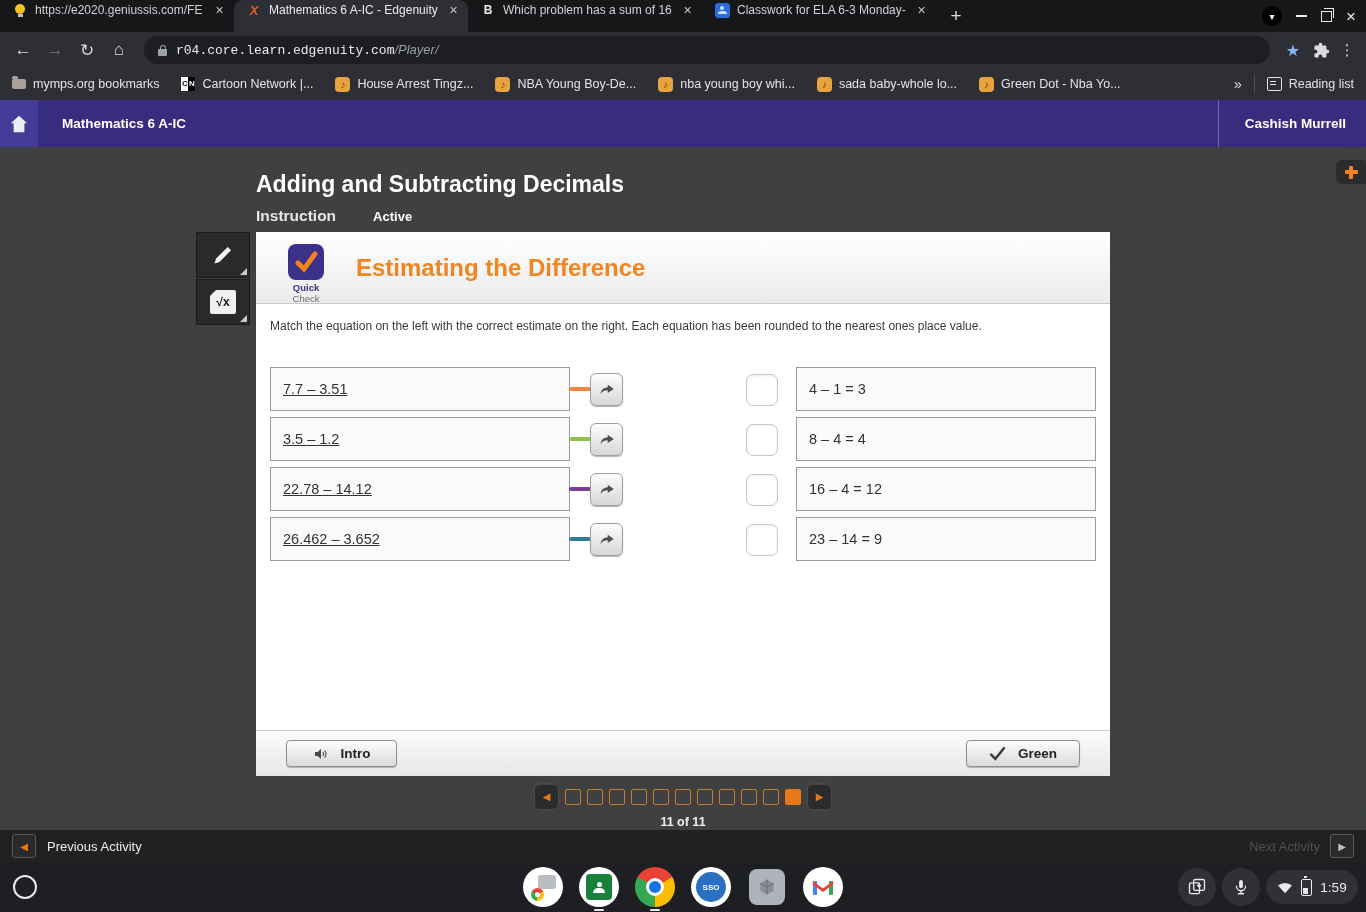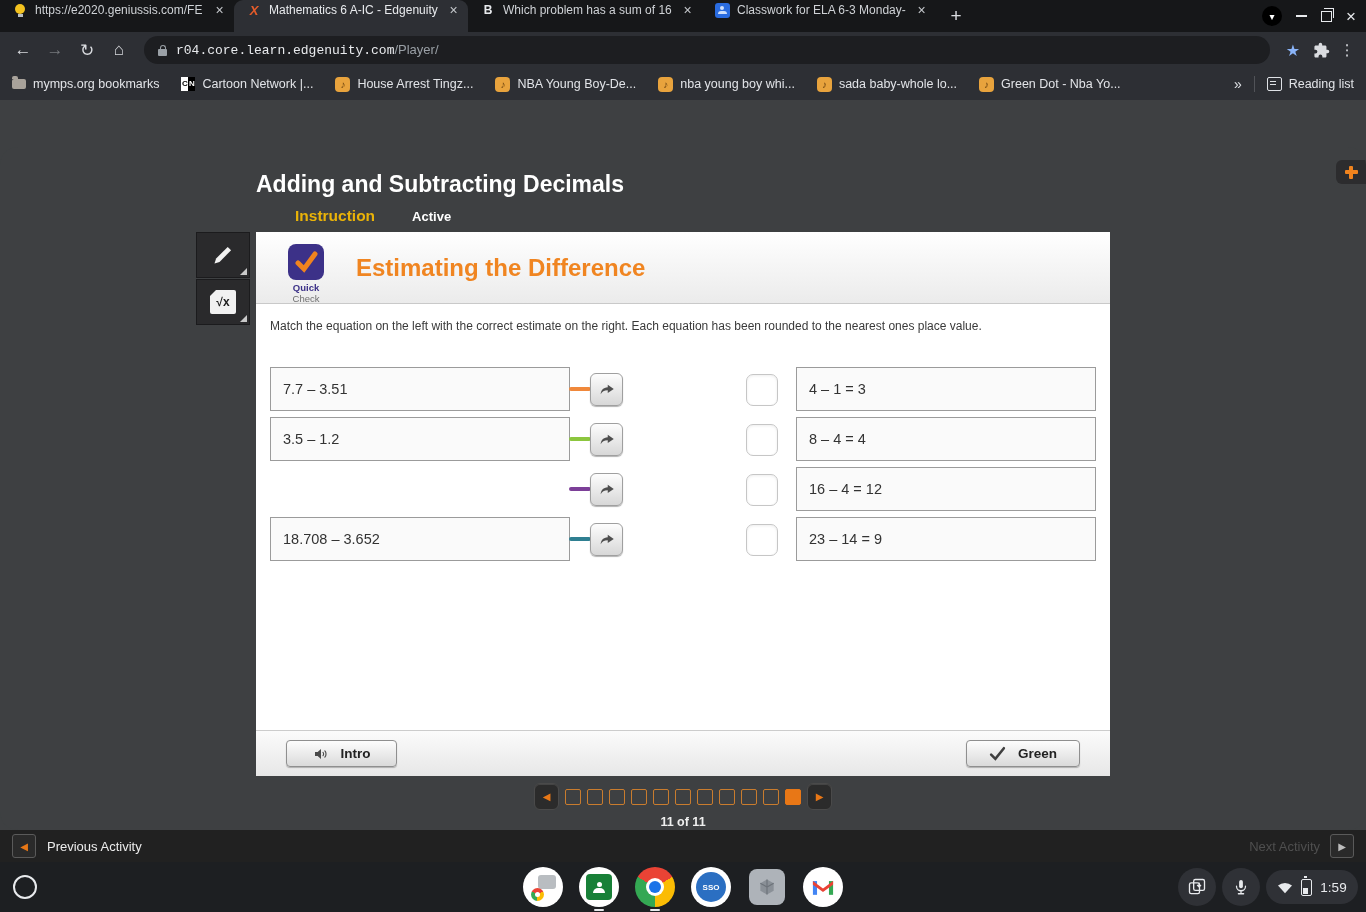--- a/index.html
+++ b/index.html
@@ -42,7 +42,7 @@
   .lock{width:9px;height:7px;background:#9aa0a6;border-radius:1px;position:relative;margin-top:4px;}
   .lock:before{content:'';position:absolute;top:-4px;left:1.5px;width:4px;height:4px;border:1.5px solid #9aa0a6;border-bottom:none;border-radius:3px 3px 0 0;}
   .uhost{color:#e8eaed;font-family:Liberation Mono, monospace;}
-  .upath{color:#9aa0a6;}
+  .upath{color:#9aa0a6;font-style:italic;}
   .star{color:#8ab4f8;font-size:16px;width:26px;text-align:center;}
   .puzz{width:26px;display:grid;place-items:center;}
   .dots3{color:#dadce0;font-size:15px;width:22px;text-align:center;letter-spacing:0;}

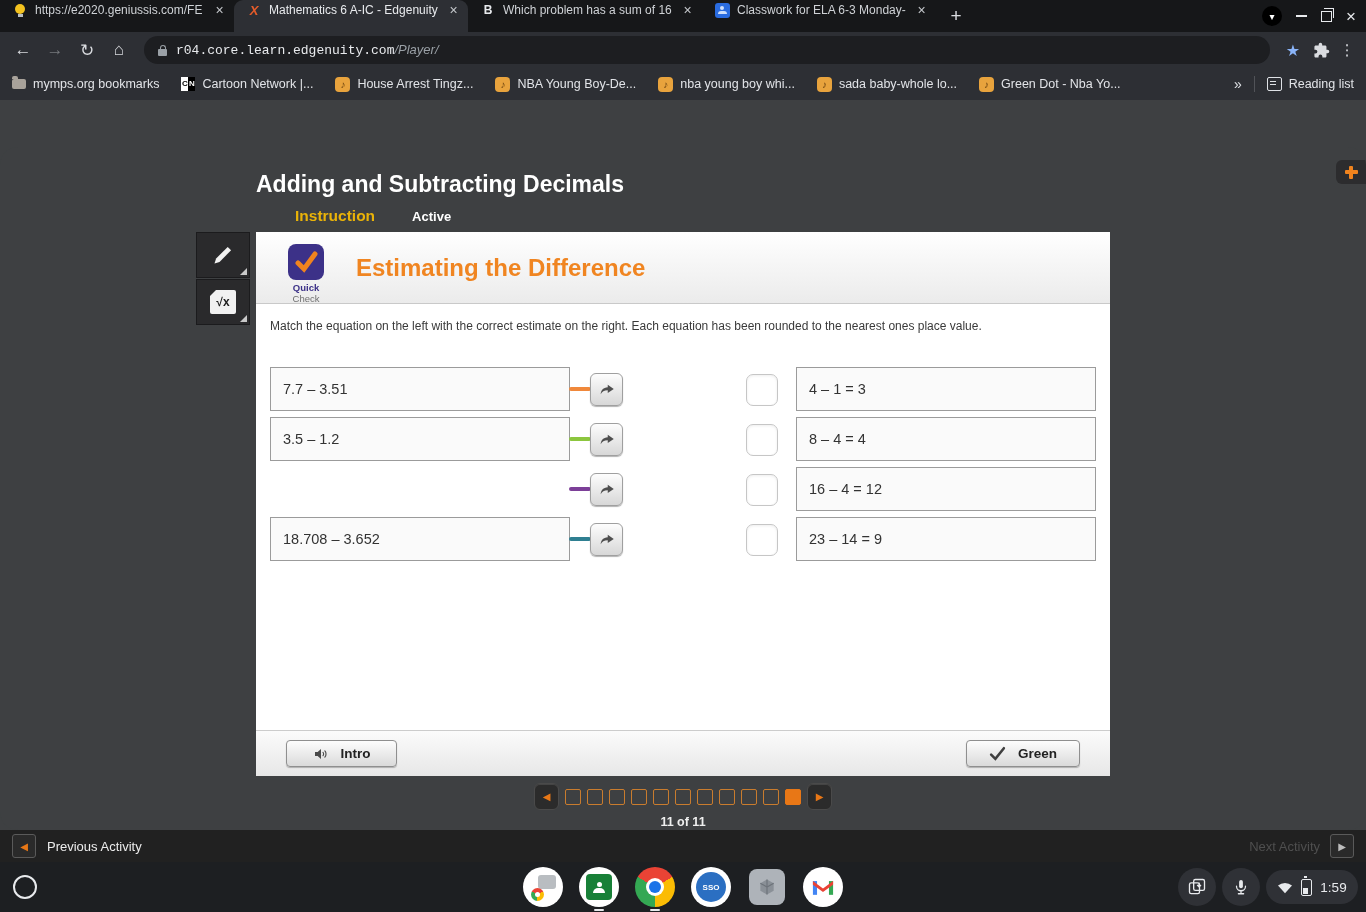--- a/index.html
+++ b/index.html
@@ -262,6 +262,15 @@
     </span>
   </div>
 
+  <div class="eheader">
+    <div class="home-tile">
+      <svg width="20" height="18" viewBox="0 0 24 22">
+          <path d="M12 1l10 9h-3.4v11H5.4V10H2L12 1z" fill="#eceef5"></path>
+        </svg>
+    </div>
+    <span class="course">Mathematics 6 A-IC</span>
+    <span class="student">Cashish Murrell</span>
+  </div>
 
   <div class="content">
 

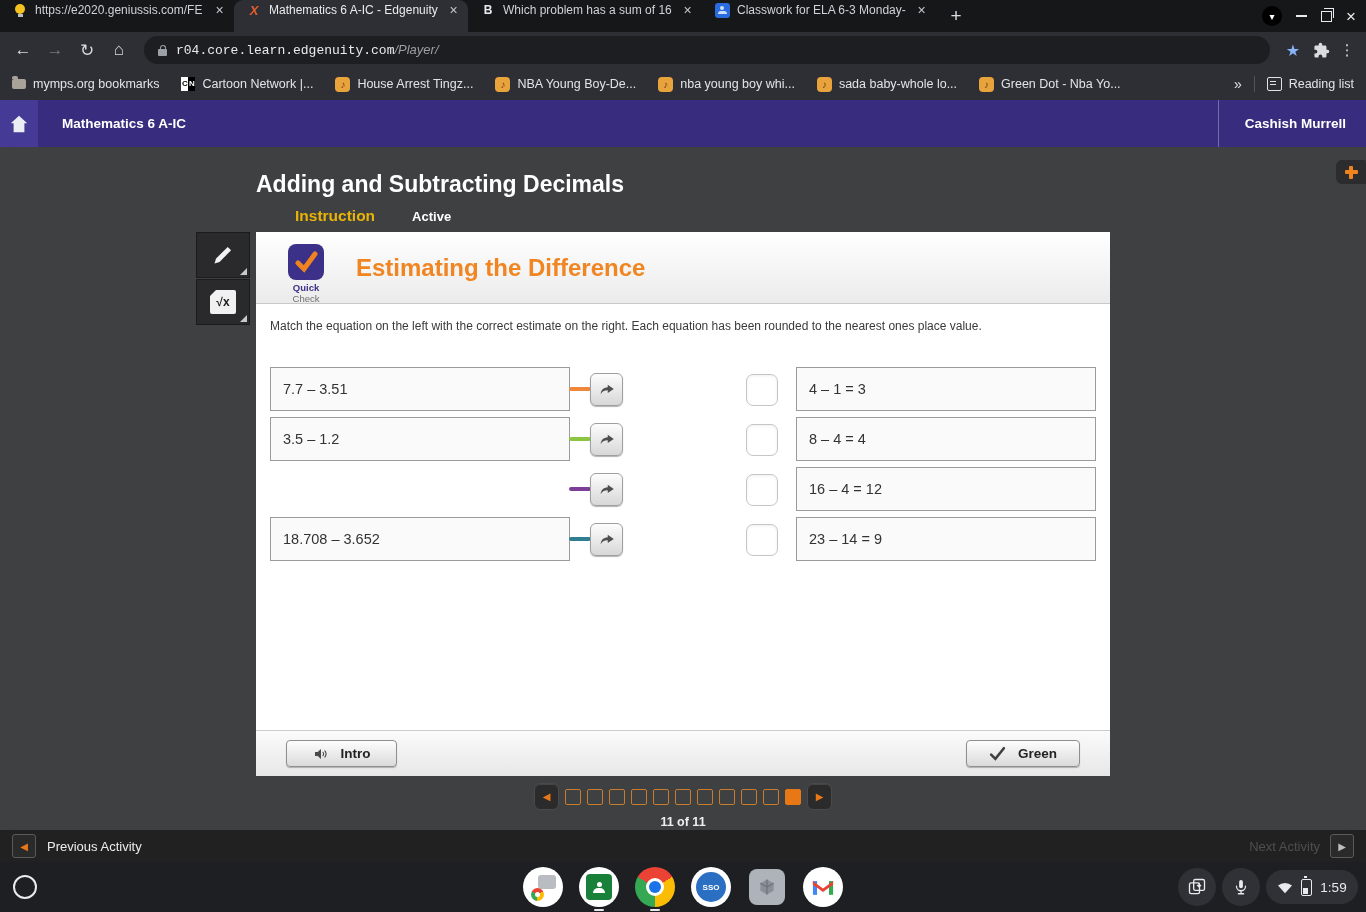--- a/index.html
+++ b/index.html
@@ -79,7 +79,7 @@
   .plus:after{left:0;top:4.5px;width:13px;height:4px;}
   .lesson-title{position:absolute;left:256px;top:24px;color:#fff;font-size:23px;font-weight:bold;}
   .lesson-tabs{position:absolute;left:256px;top:60px;display:flex;gap:37px;align-items:baseline;}
-  .instr{color:#eab308;font-weight:bold;font-size:15.5px;margin-left:39px;}
+  .instr{color:#e5e5e5;font-weight:bold;font-size:15.5px;}
   .activelbl{color:#fff;font-weight:bold;font-size:13px;}
 
   .tools{position:absolute;left:196px;top:85px;width:54px;}

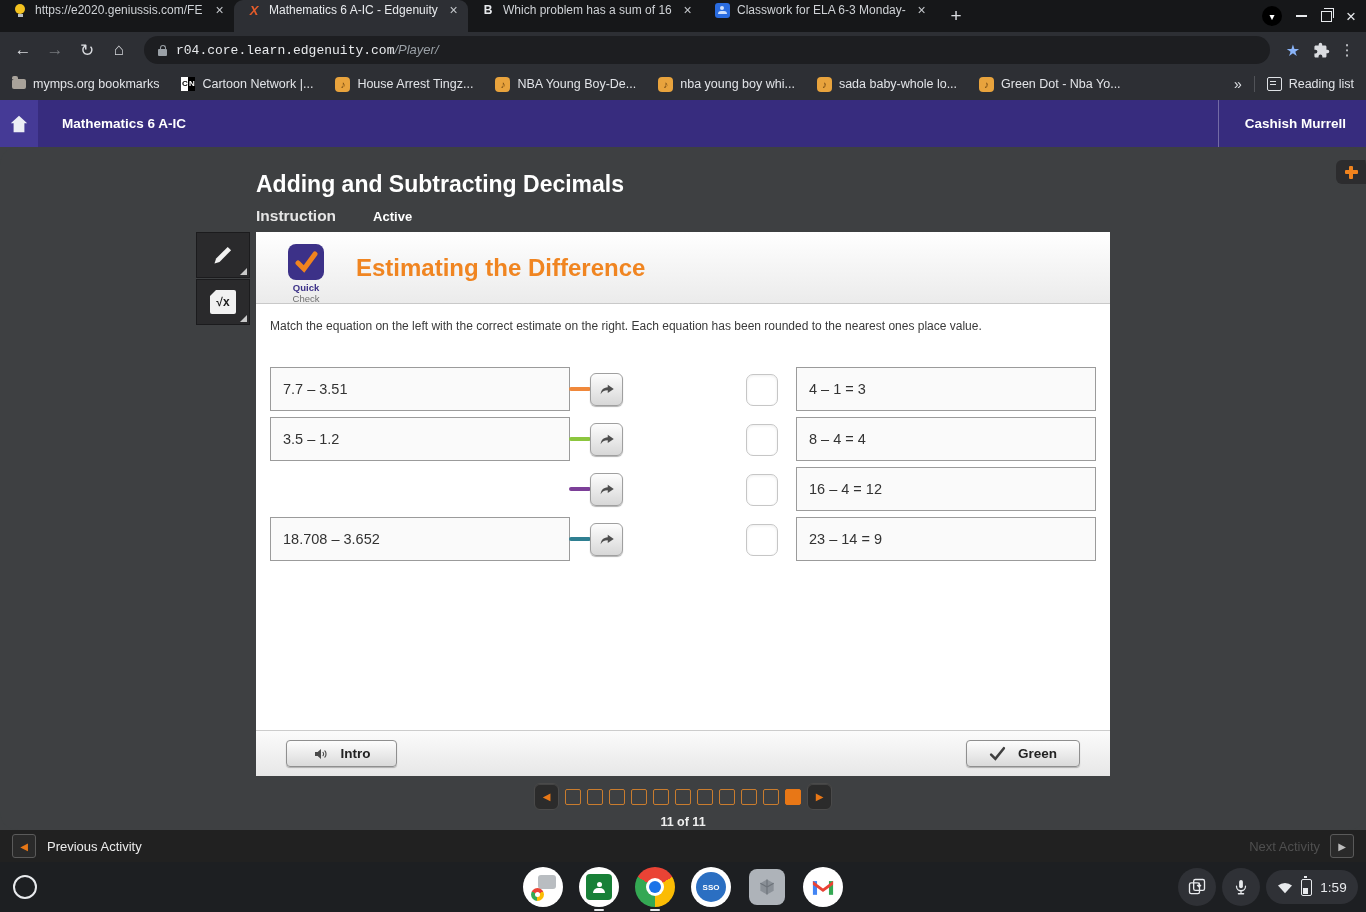--- a/index.html
+++ b/index.html
@@ -102,7 +102,7 @@
   .mrow{position:absolute;left:0;width:100%;height:44px;}
   .eqbox{position:absolute;width:300px;height:44px;background:#fafafa;border:1px solid #9b9b9b;box-sizing:border-box;
          display:flex;align-items:center;padding-left:12px;font-size:14.5px;color:#333;}
-  .lbox{left:14px;}
+  .lbox{left:14px;text-decoration:underline;}
   .rbox{left:540px;}
   .conn{position:absolute;left:313px;top:20px;width:22px;height:4px;border-radius:2px;}
   .abtn{position:absolute;left:334px;top:6px;width:31px;height:31px;border:1px solid #9f9f9f;border-radius:6px;

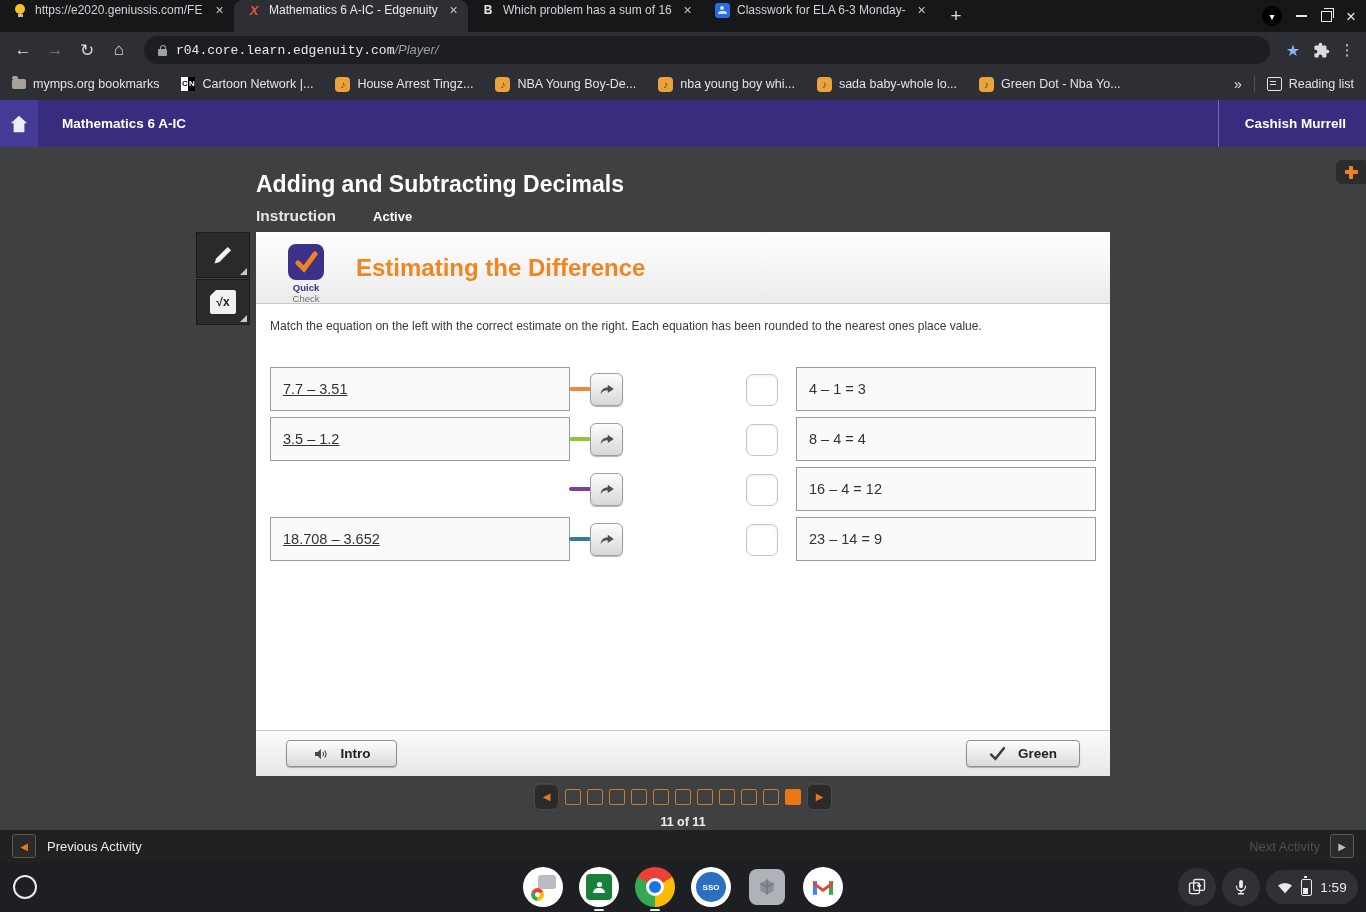--- a/index.html
+++ b/index.html
@@ -336,6 +336,7 @@
       </div>
 
       <div class="mrow" style="top:235px">
+        <div class="eqbox lbox">22.78 – 14.12</div>
         <div class="conn" style="background-color: rgb(124, 63, 152);"></div>
         <div class="abtn">
           <svg width="18" height="18" viewBox="0 0 24 24">

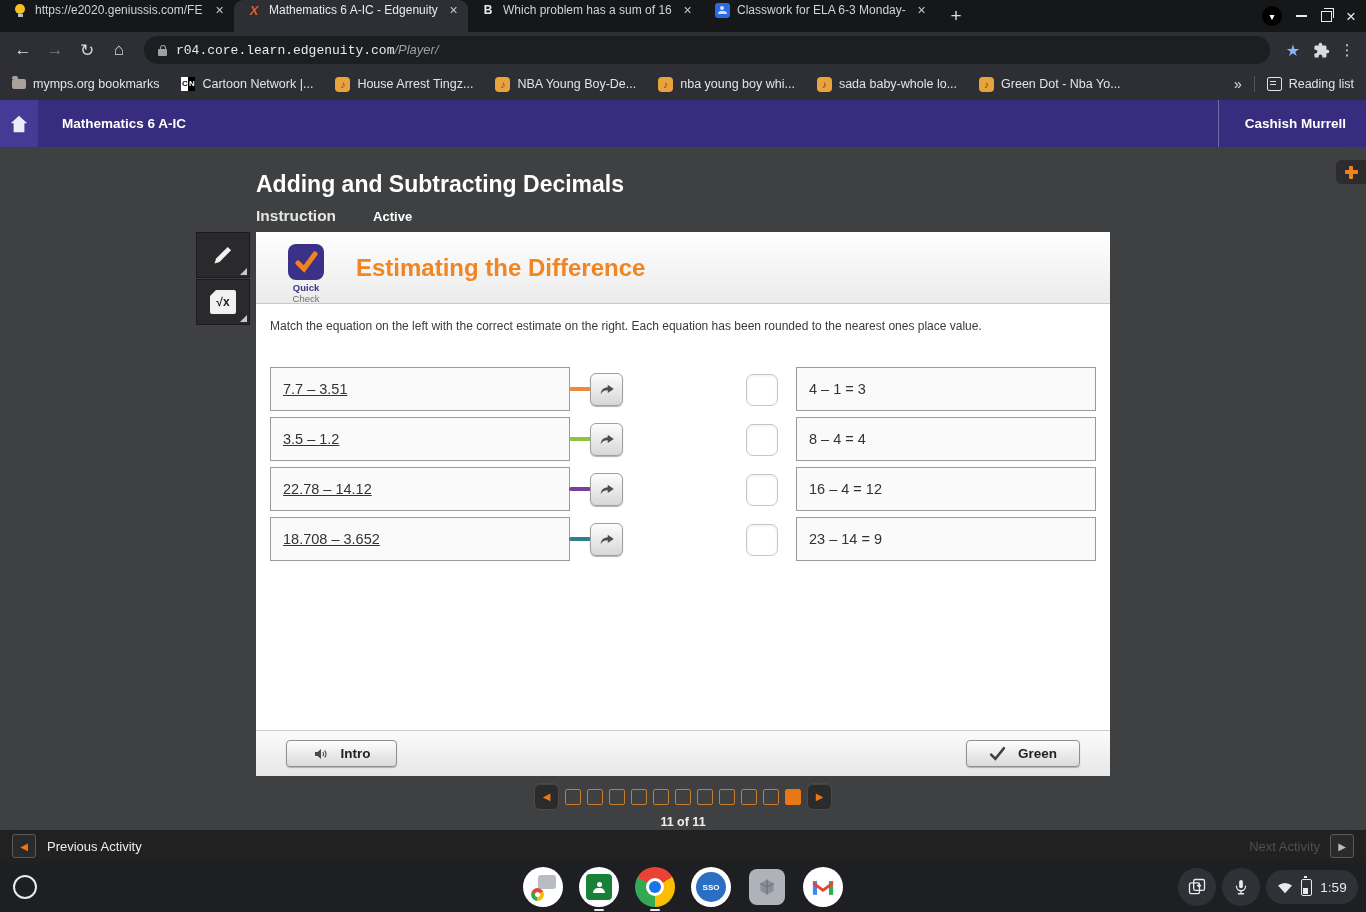--- a/index.html
+++ b/index.html
@@ -348,7 +348,7 @@
       </div>
 
       <div class="mrow" style="top:285px">
-        <div class="eqbox lbox">18.708 – 3.652</div>
+        <div class="eqbox lbox">26.462 – 3.652</div>
         <div class="conn" style="background-color: rgb(47, 127, 145);"></div>
         <div class="abtn">
           <svg width="18" height="18" viewBox="0 0 24 24">

